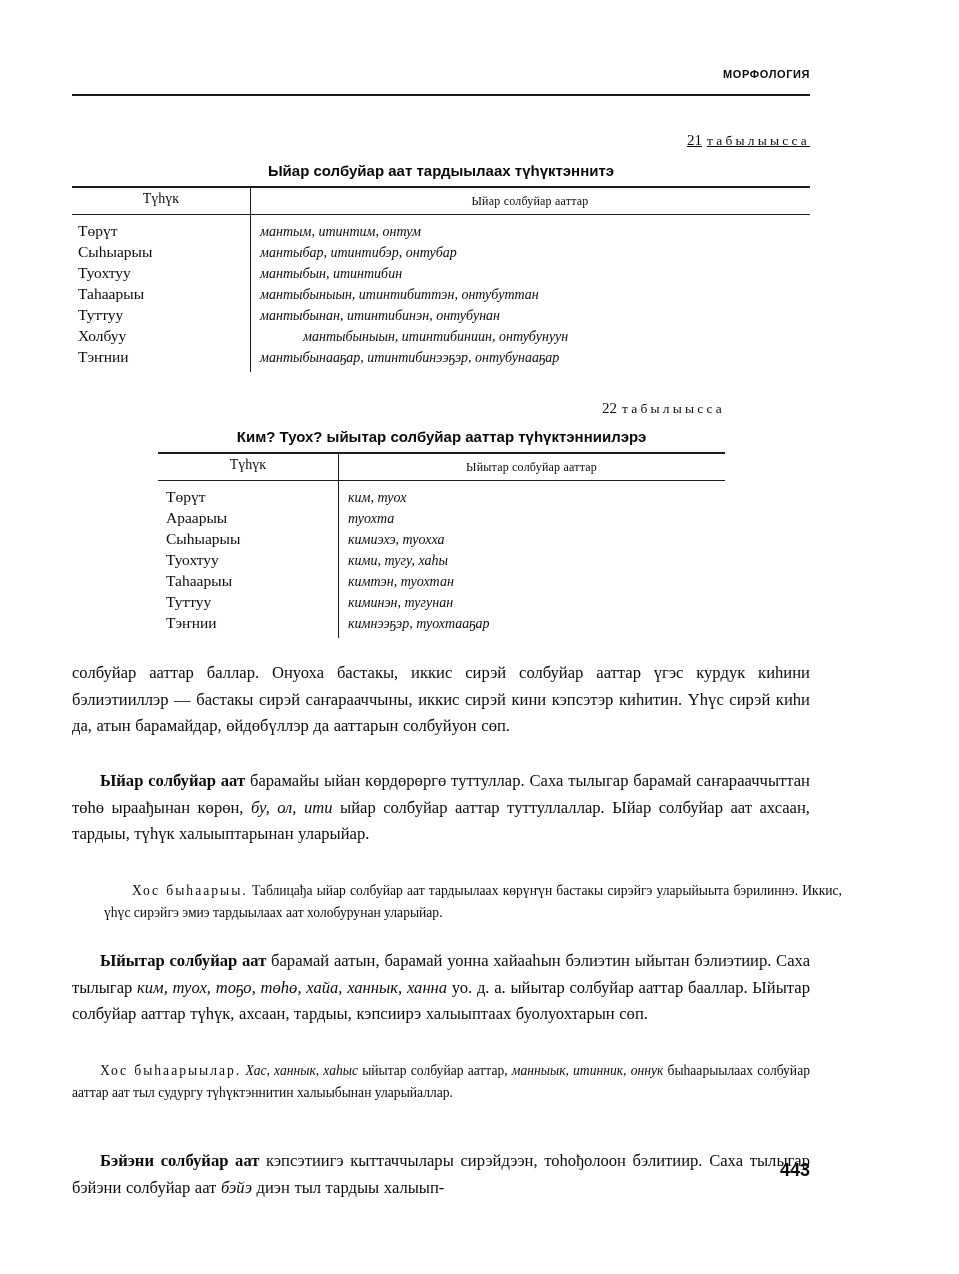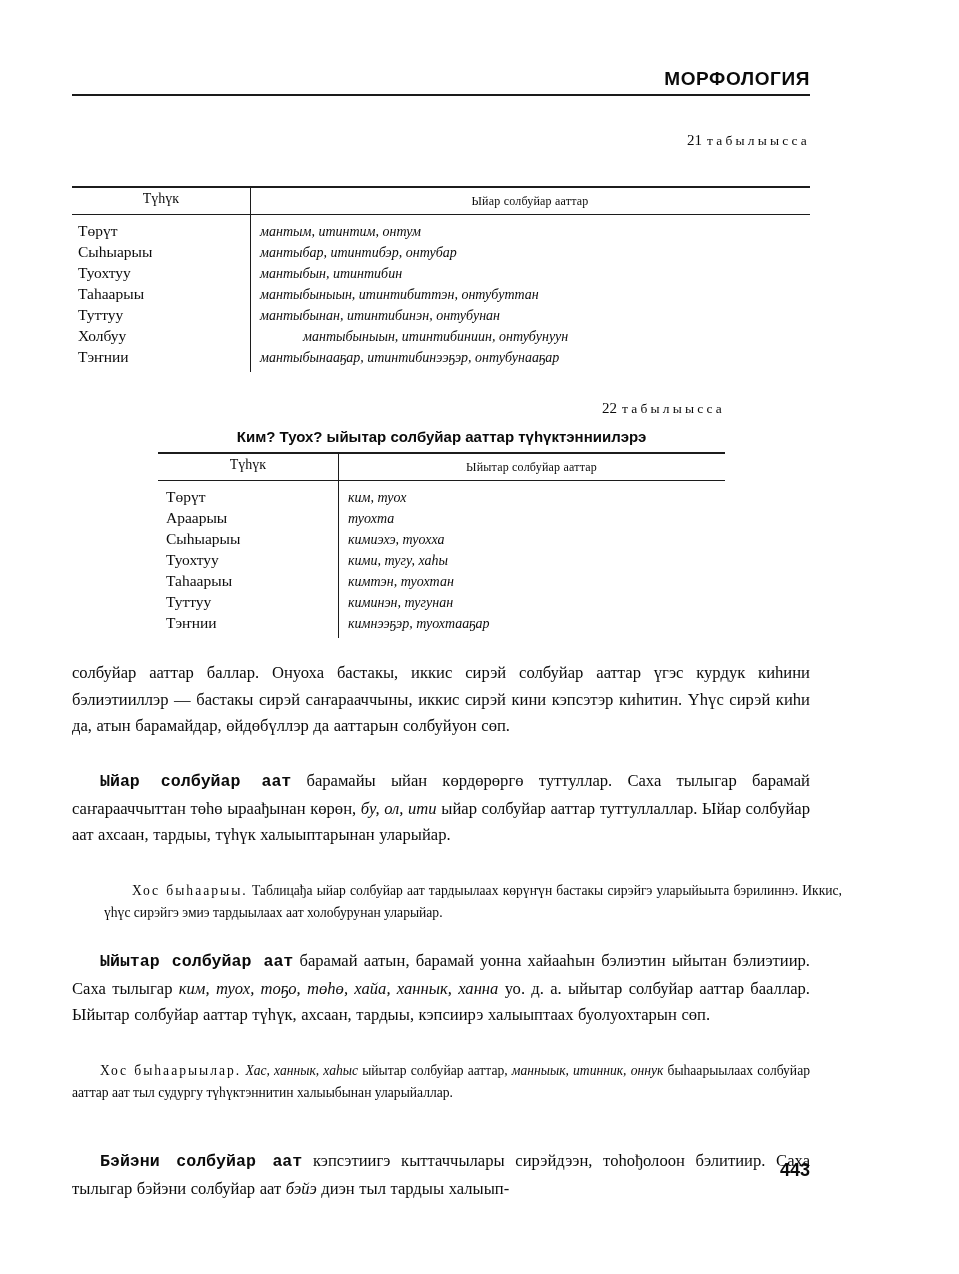--- a/index.html
+++ b/index.html
@@ -32,7 +32,7 @@
     text-align: right;
     font-family: "Liberation Sans", "DejaVu Sans", sans-serif;
     font-weight: bold;
-    font-size: 19px;
+    font-size: 11px;
     letter-spacing: 0.6px;
   }
   .head-rule {

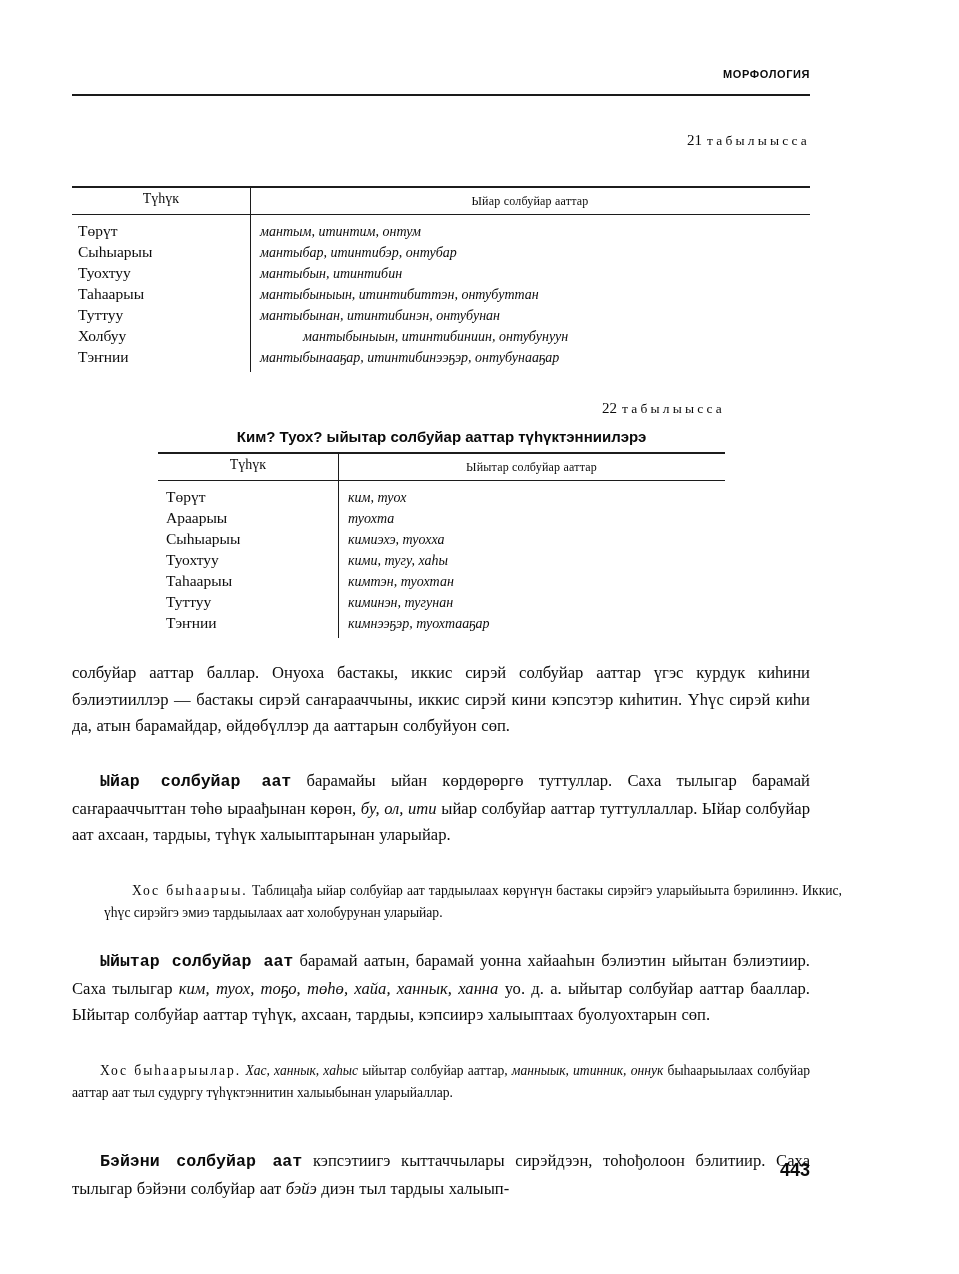--- a/index.html
+++ b/index.html
@@ -155,7 +155,7 @@
   <div class="running-head">МОРФОЛОГИЯ</div>
   <div class="head-rule"></div>
 
-  <div class="tbl-caption" style="left:72px; top:132px; width:738px; text-align:right;">
+  <div class="tbl-caption" style="left:72px; top:132px; width:738px; text-align:right;text-decoration:underline;">
     <span class="num">21</span><span class="word">табылыысса</span>
   </div>
 

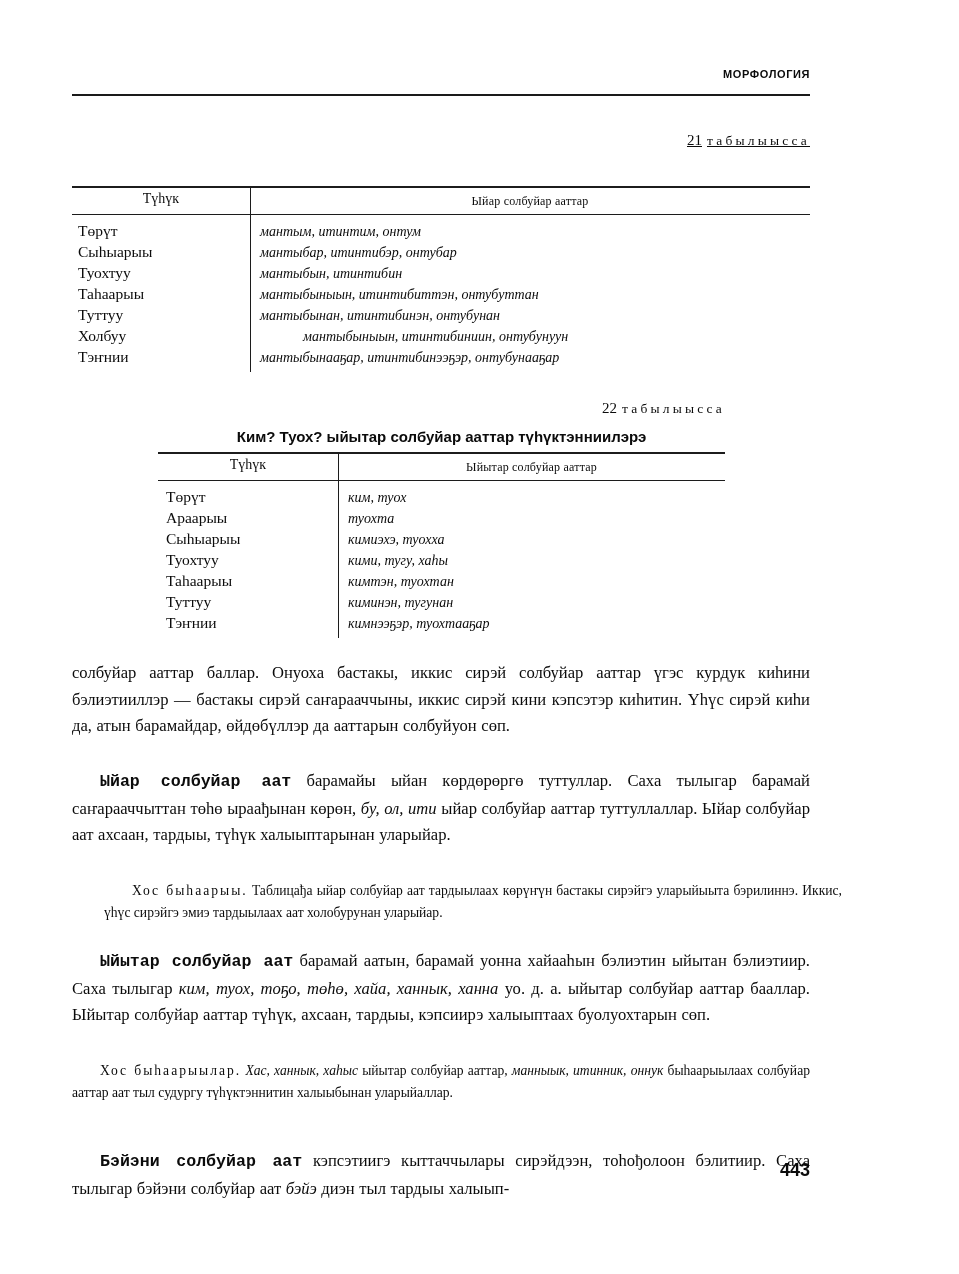--- a/index.html
+++ b/index.html
@@ -159,6 +159,7 @@
     <span class="num">21</span><span class="word">табылыысса</span>
   </div>
 
+  <div class="tbl-title" style="left:72px; top:162px; width:738px;">Ыйар солбуйар аат тардыылаах түһүктэннитэ</div>
 
   <div class="gtable" style="left:72px; top:186px; width:738px; height:190px;">
     <div class="rule thick" style="top:0px;   width:738px;"></div>

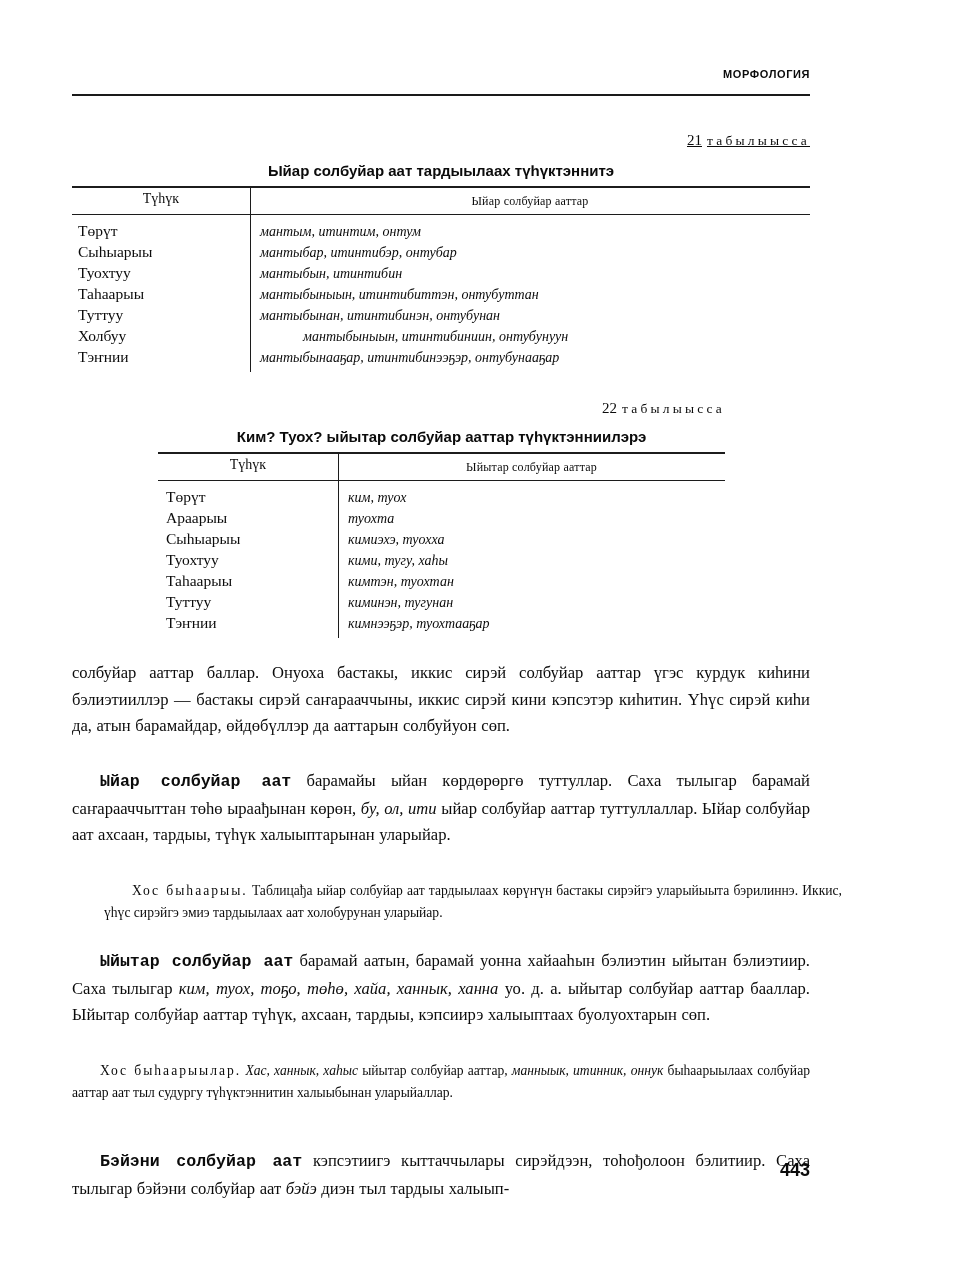--- a/index.html
+++ b/index.html
@@ -133,7 +133,7 @@
   .note .lead {
     letter-spacing: 2px;
   }
-  b { font-weight: bold; font-family: Liberation Mono, monospace; }
+  b { font-weight: bold; }
   i { font-style: italic; }
 
   .folio {

